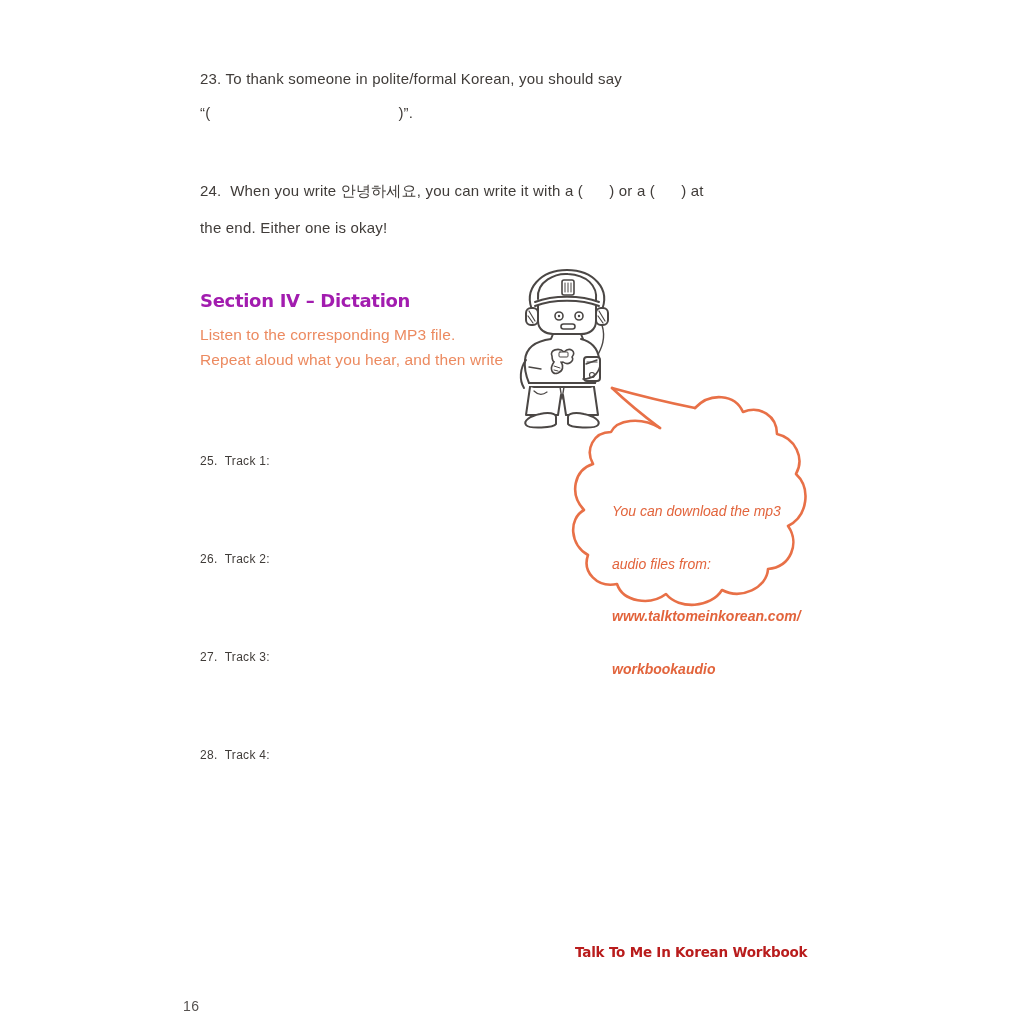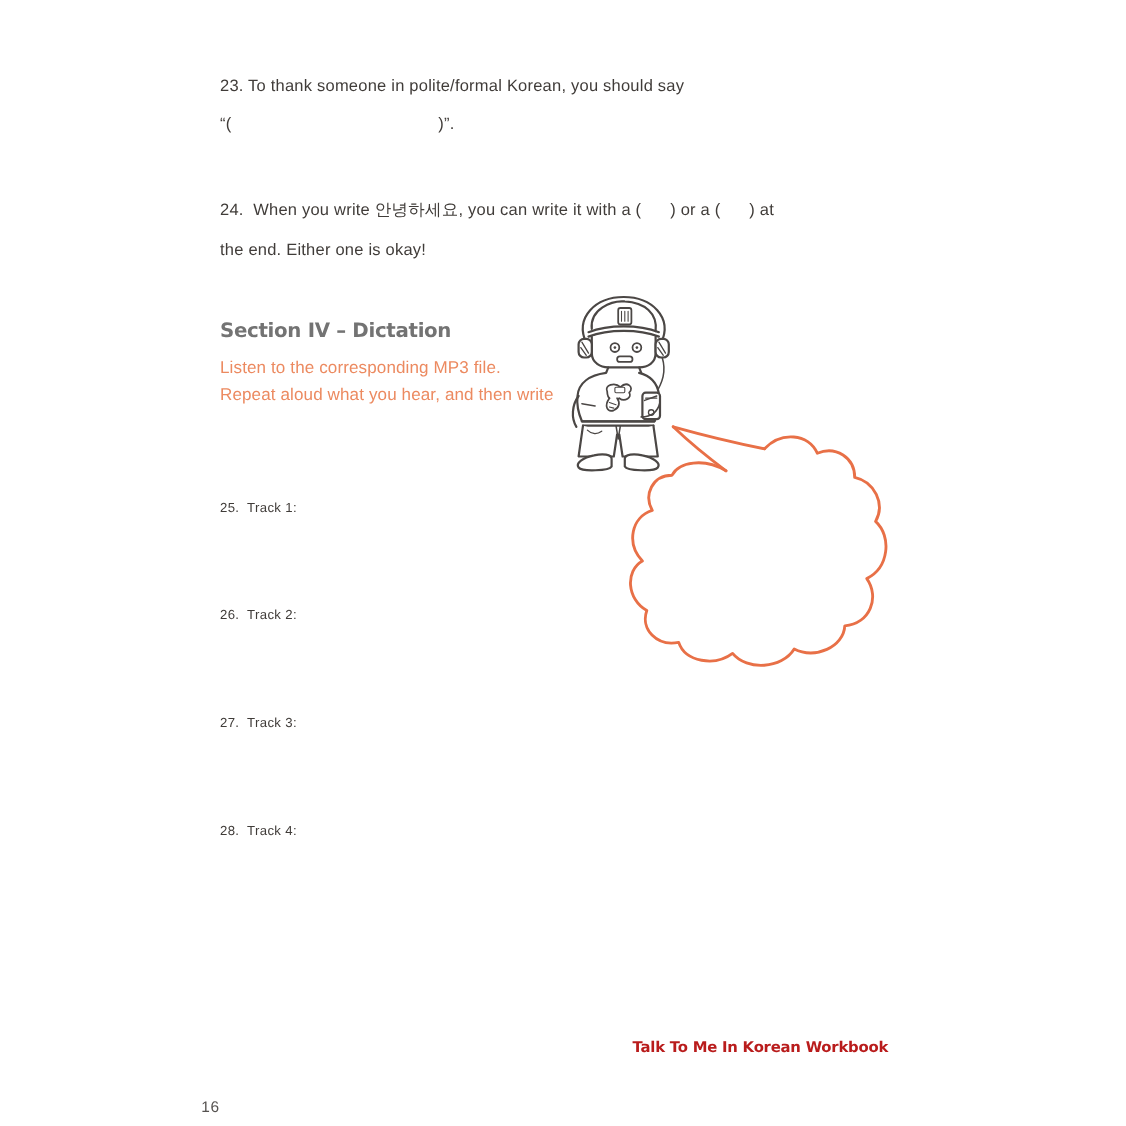--- a/index.html
+++ b/index.html
@@ -12,7 +12,7 @@
   .q24-l1{left:200px;top:180px;}
   .q24-l2{left:200px;top:217px;}
   .section-heading{position:absolute;left:200px;top:290px;font-family:"DejaVu Sans",sans-serif;
-        font-weight:800;font-size:18px;letter-spacing:-.3px;color:#737373;white-space:pre;}
+        font-weight:800;font-size:18px;letter-spacing:-.3px;color:#a21caf;white-space:pre;}
   .instructions{position:absolute;left:200px;top:322px;}
   .instructions div{font-size:15.5px;line-height:25px;letter-spacing:.1px;white-space:pre;}
   .track{position:absolute;left:200px;font-size:12px;color:#403c39;letter-spacing:.3px;white-space:pre;}

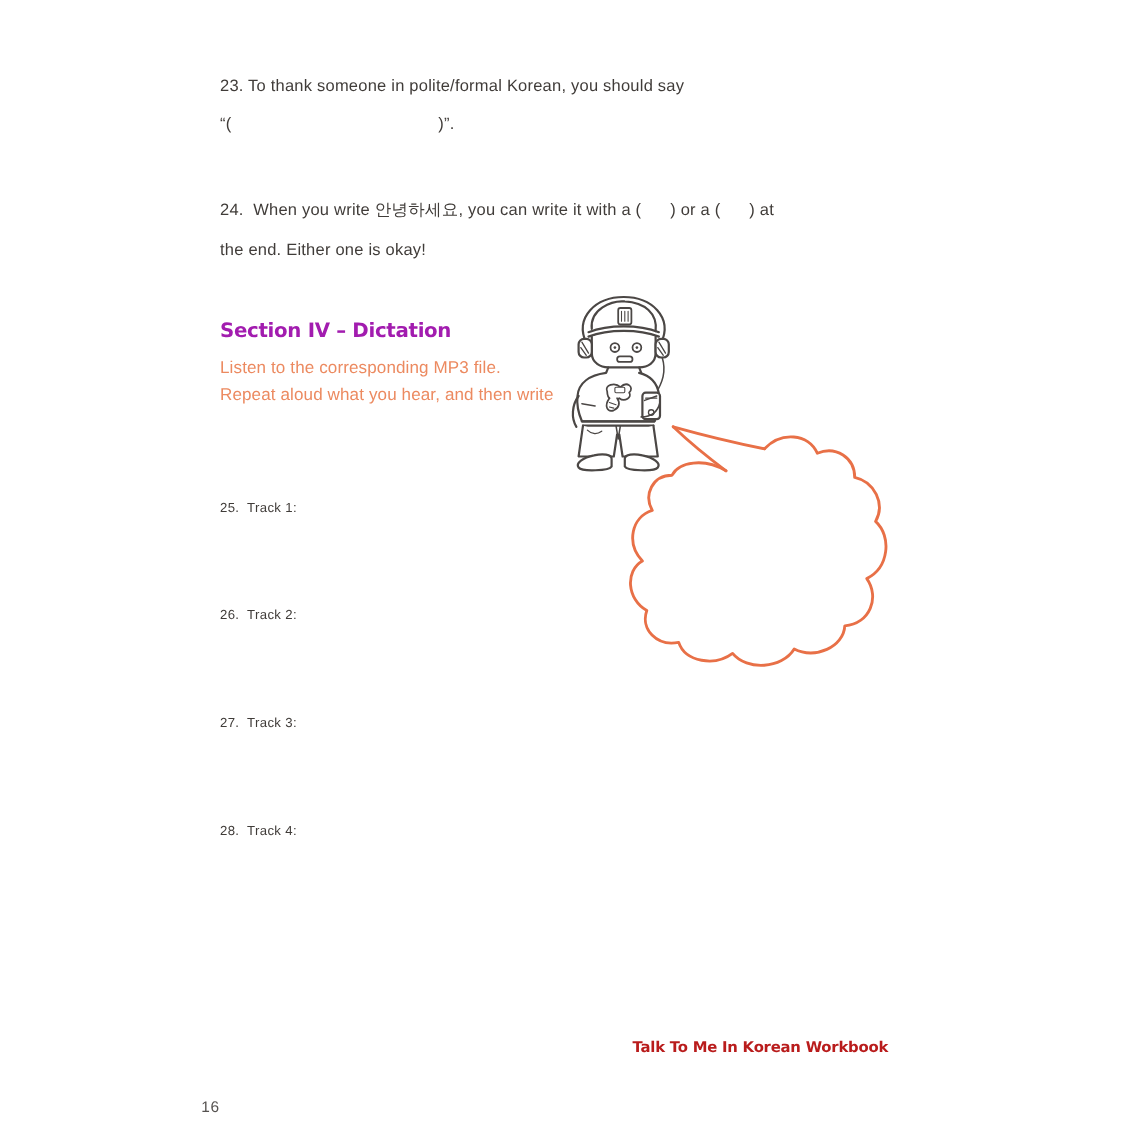--- a/index.html
+++ b/index.html
@@ -120,6 +120,12 @@
     <path d="M57 8 Q 100 20 140 28" fill="none"></path>
   </svg>
 
+  <div class="bubble-text" style="color:#e2643c;">
+    <div>You can download the mp3</div>
+    <div>audio files from:</div>
+    <div class="bold">www.talktomeinkorean.com/</div>
+    <div class="bold">workbookaudio</div>
+  </div>
 
   <div class="track track-1"><span>25.</span><span>  </span><span>Track 1:</span></div>
   <div class="track track-2"><span>26.</span><span>  </span><span>Track 2:</span></div>

